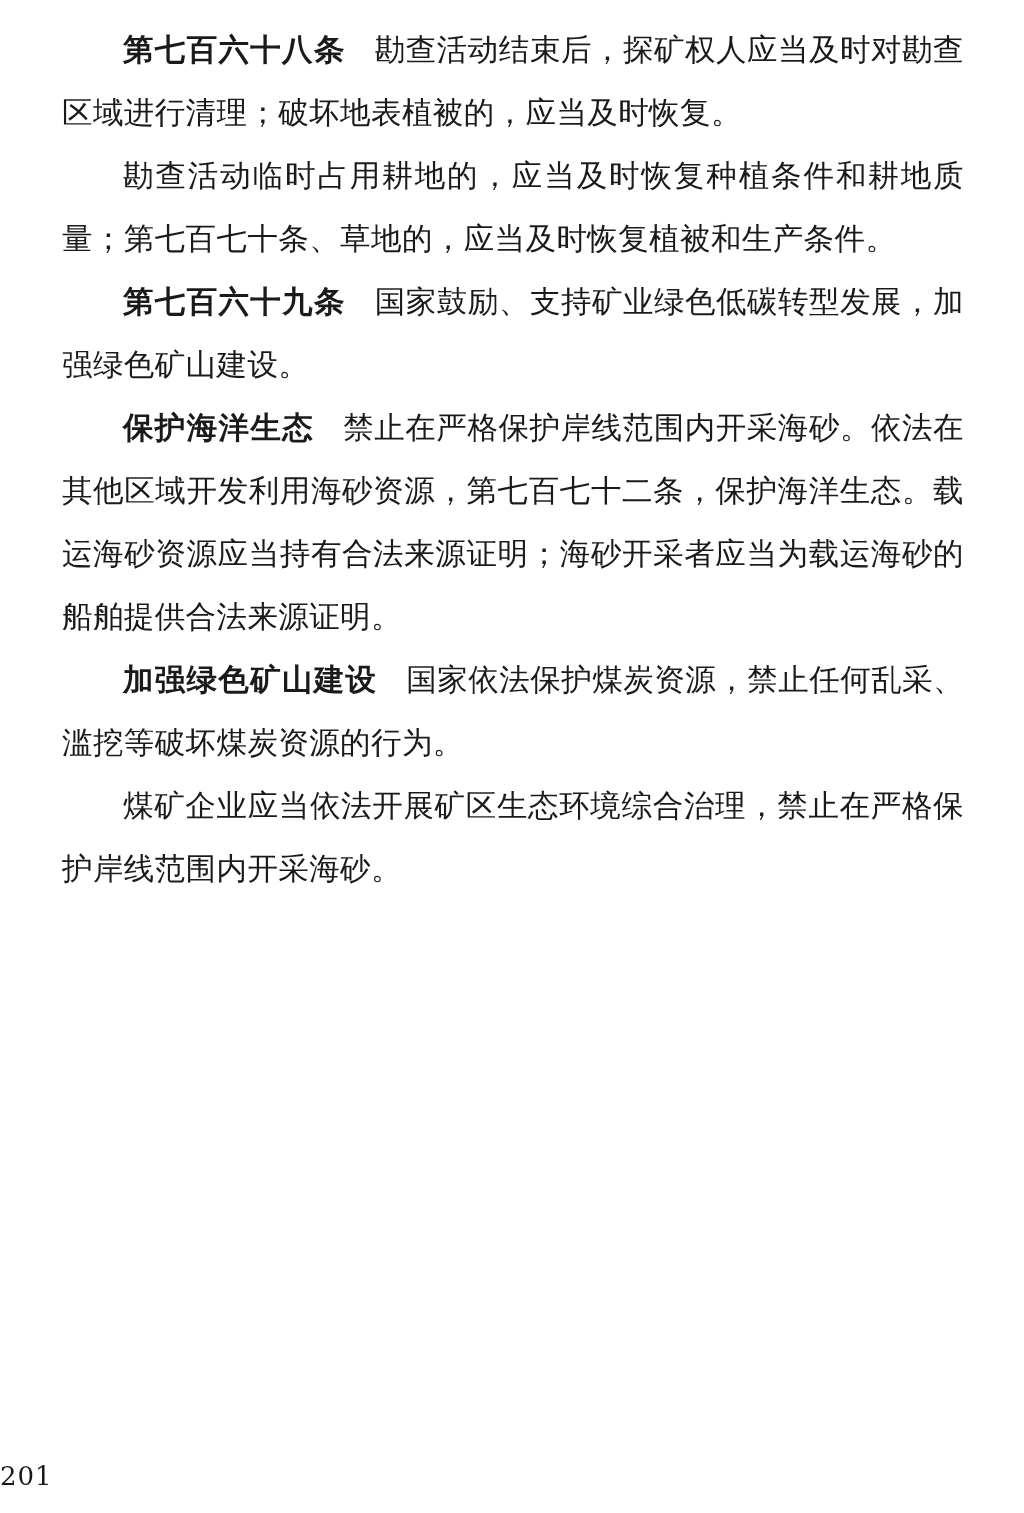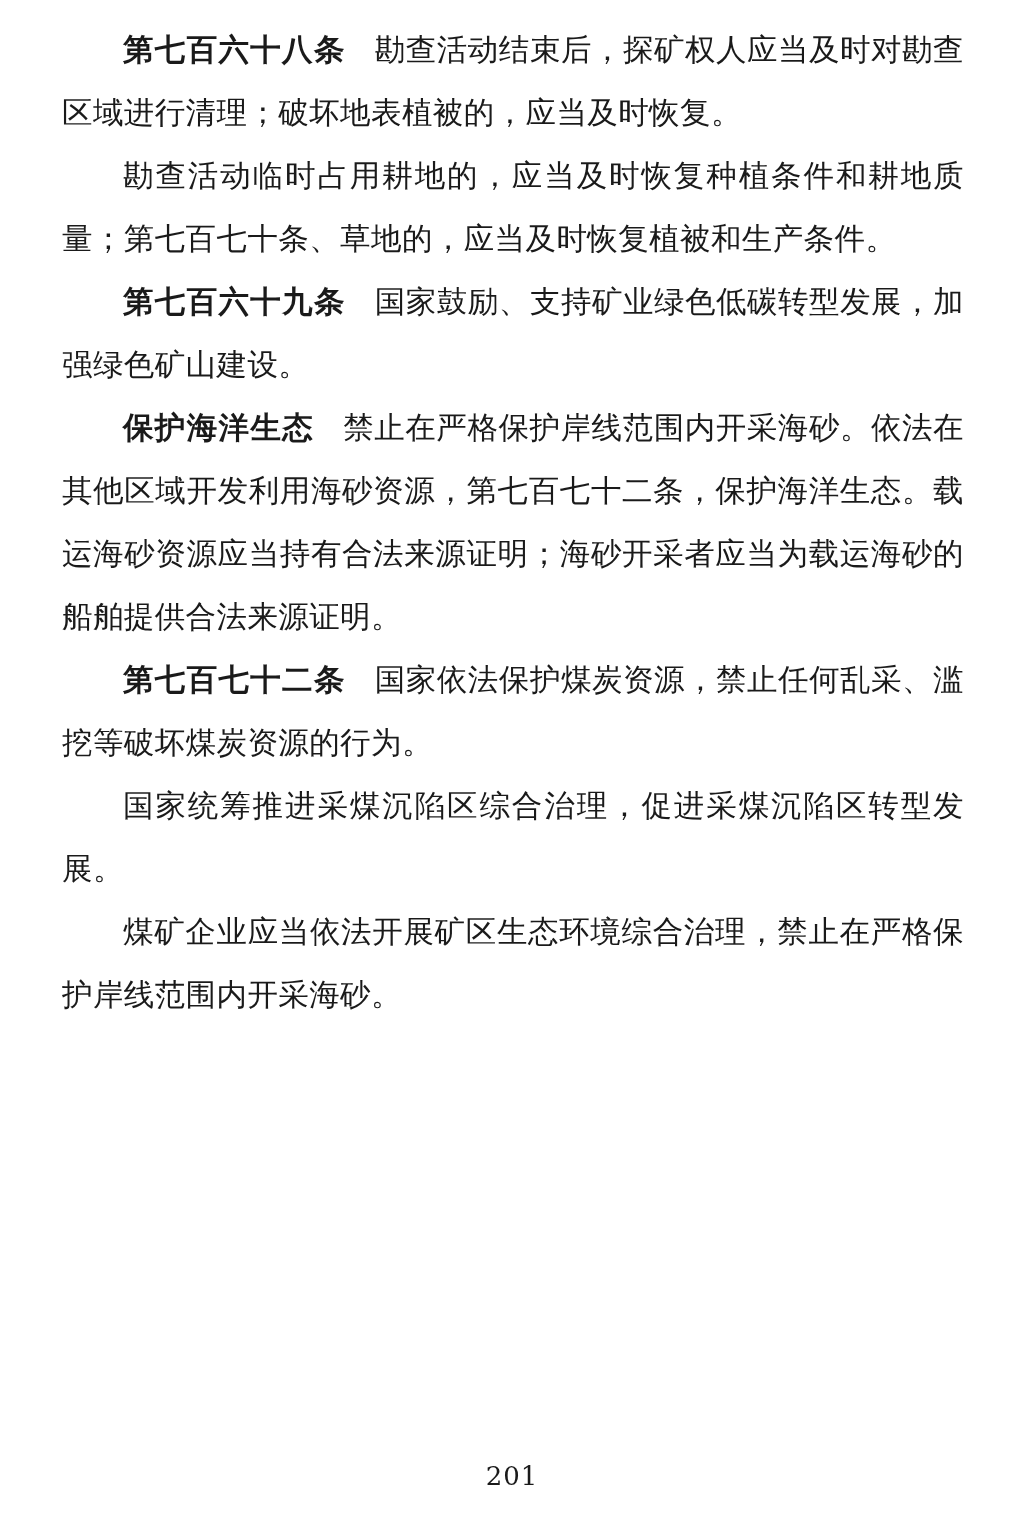--- a/index.html
+++ b/index.html
@@ -73,7 +73,7 @@
 
     <p class="para"><span class="art-title">保护海洋生态</span><span class="gap"></span><span>禁止在严格保护岸线范围内开采海砂。依法在其他区域开发利用海砂资源，第七百七十二条，保护海洋生态。载运海砂资源应当持有合法来源证明；海砂开采者应当为载运海砂的船舶提供合法来源证明。</span></p>
 
-    <p class="para"><span class="art-title">第七百七十二条</span><span class="gap"></span><span>国家依法保护煤炭资源，禁止任何乱采、滥挖等破坏煤炭资源的行为。</span></p>
+    <p class="para"><span class="art-title">加强绿色矿山建设</span><span class="gap"></span><span>国家依法保护煤炭资源，禁止任何乱采、滥挖等破坏煤炭资源的行为。</span></p>
 
     <p class="para"><span>国家统筹推进采煤沉陷区综合治理，促进采煤沉陷区转型发展。</span></p>
 

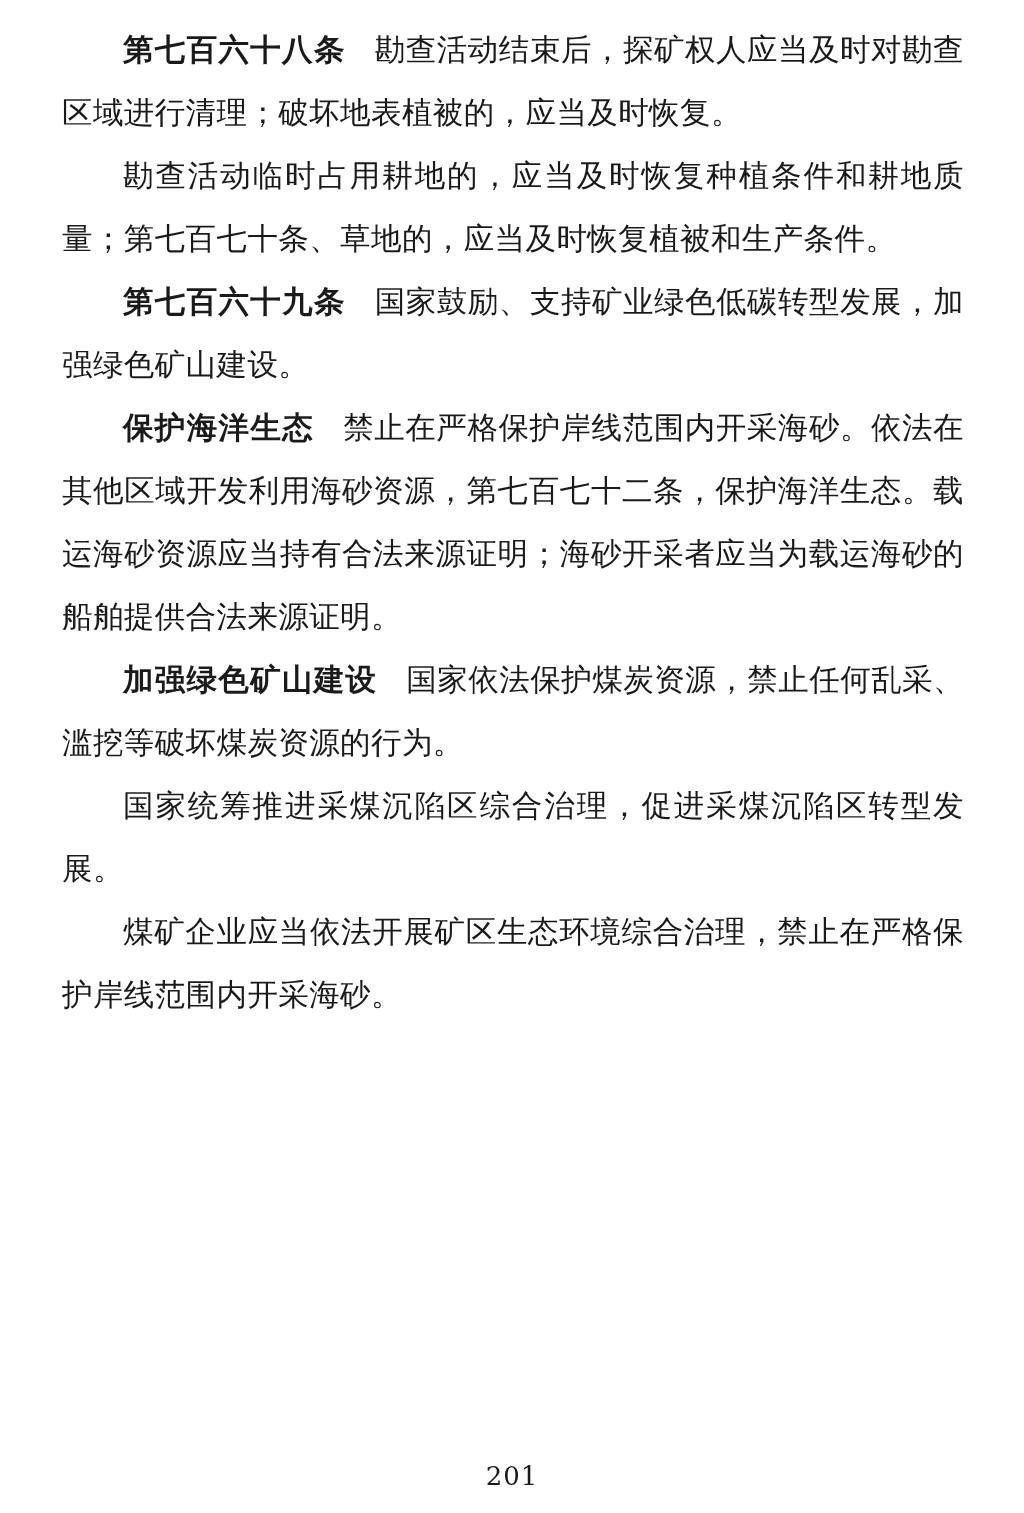--- a/index.html
+++ b/index.html
@@ -75,7 +75,6 @@
 
     <p class="para"><span class="art-title">加强绿色矿山建设</span><span class="gap"></span><span>国家依法保护煤炭资源，禁止任何乱采、滥挖等破坏煤炭资源的行为。</span></p>
 
-    <p class="para"><span>国家统筹推进采煤沉陷区综合治理，促进采煤沉陷区转型发展。</span></p>
 
     <p class="para"><span>煤矿企业应当依法开展矿区生态环境综合治理，禁止在严格保护岸线范围内开采海砂。</span></p>
 

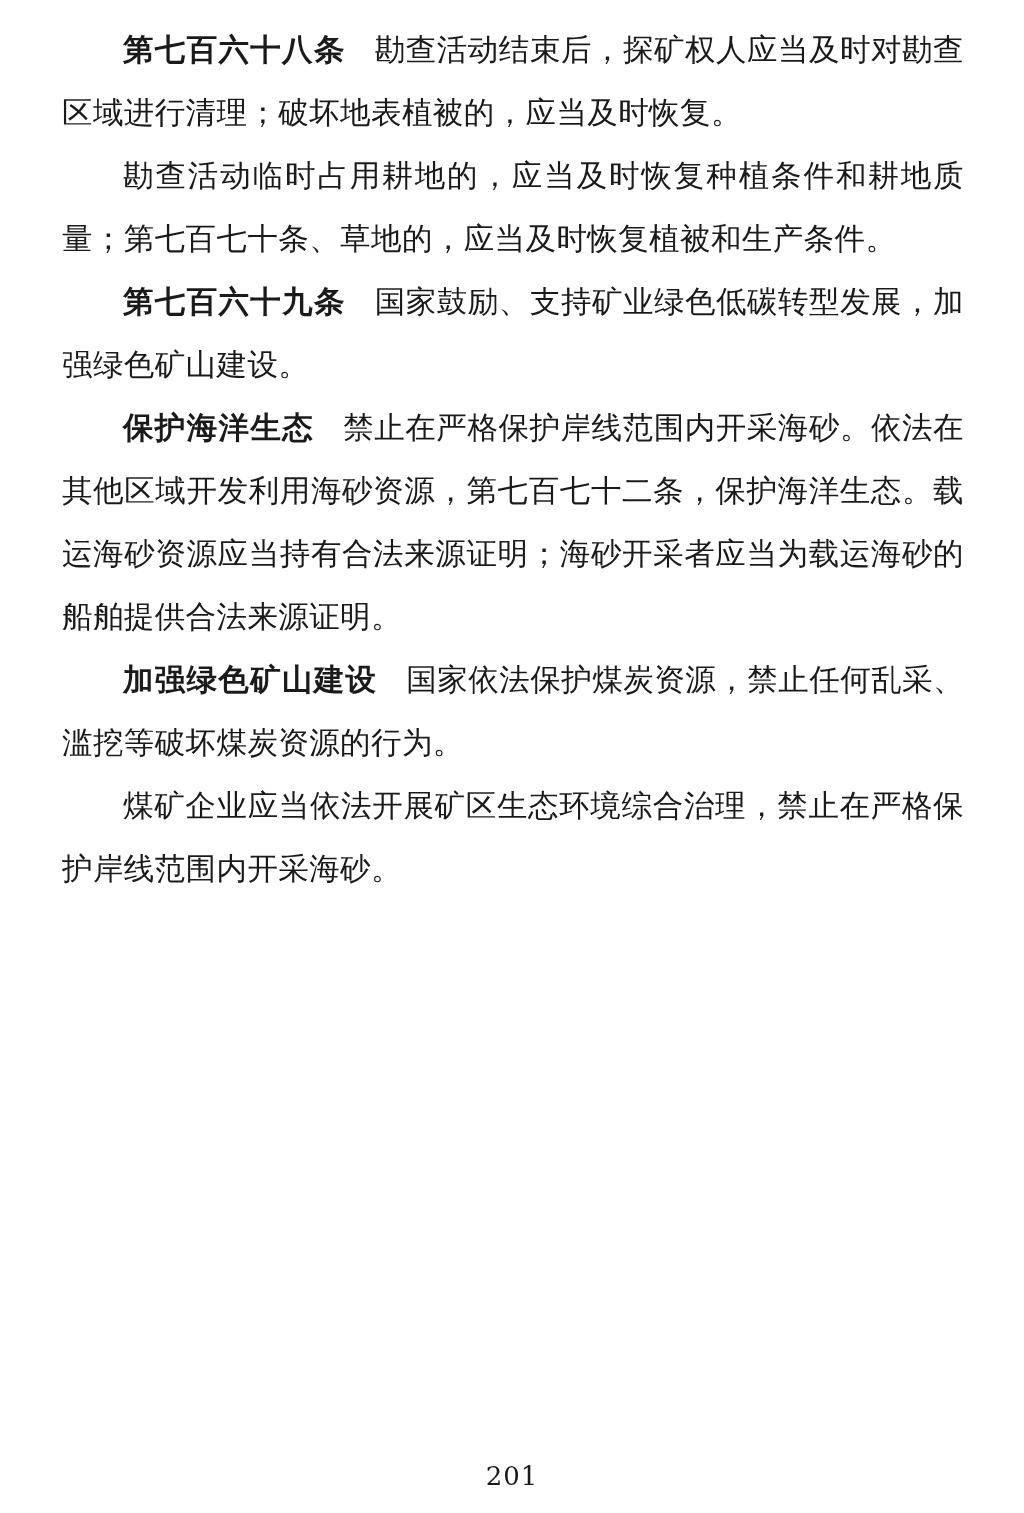--- a/index.html
+++ b/index.html
@@ -50,7 +50,6 @@
     left: 0;
     right: 0;
     bottom: 22px;
-    text-align: center;
     font-size: 26px;
     font-family: "DejaVu Serif", "Liberation Serif", serif;
     color: #1a1a1a;

